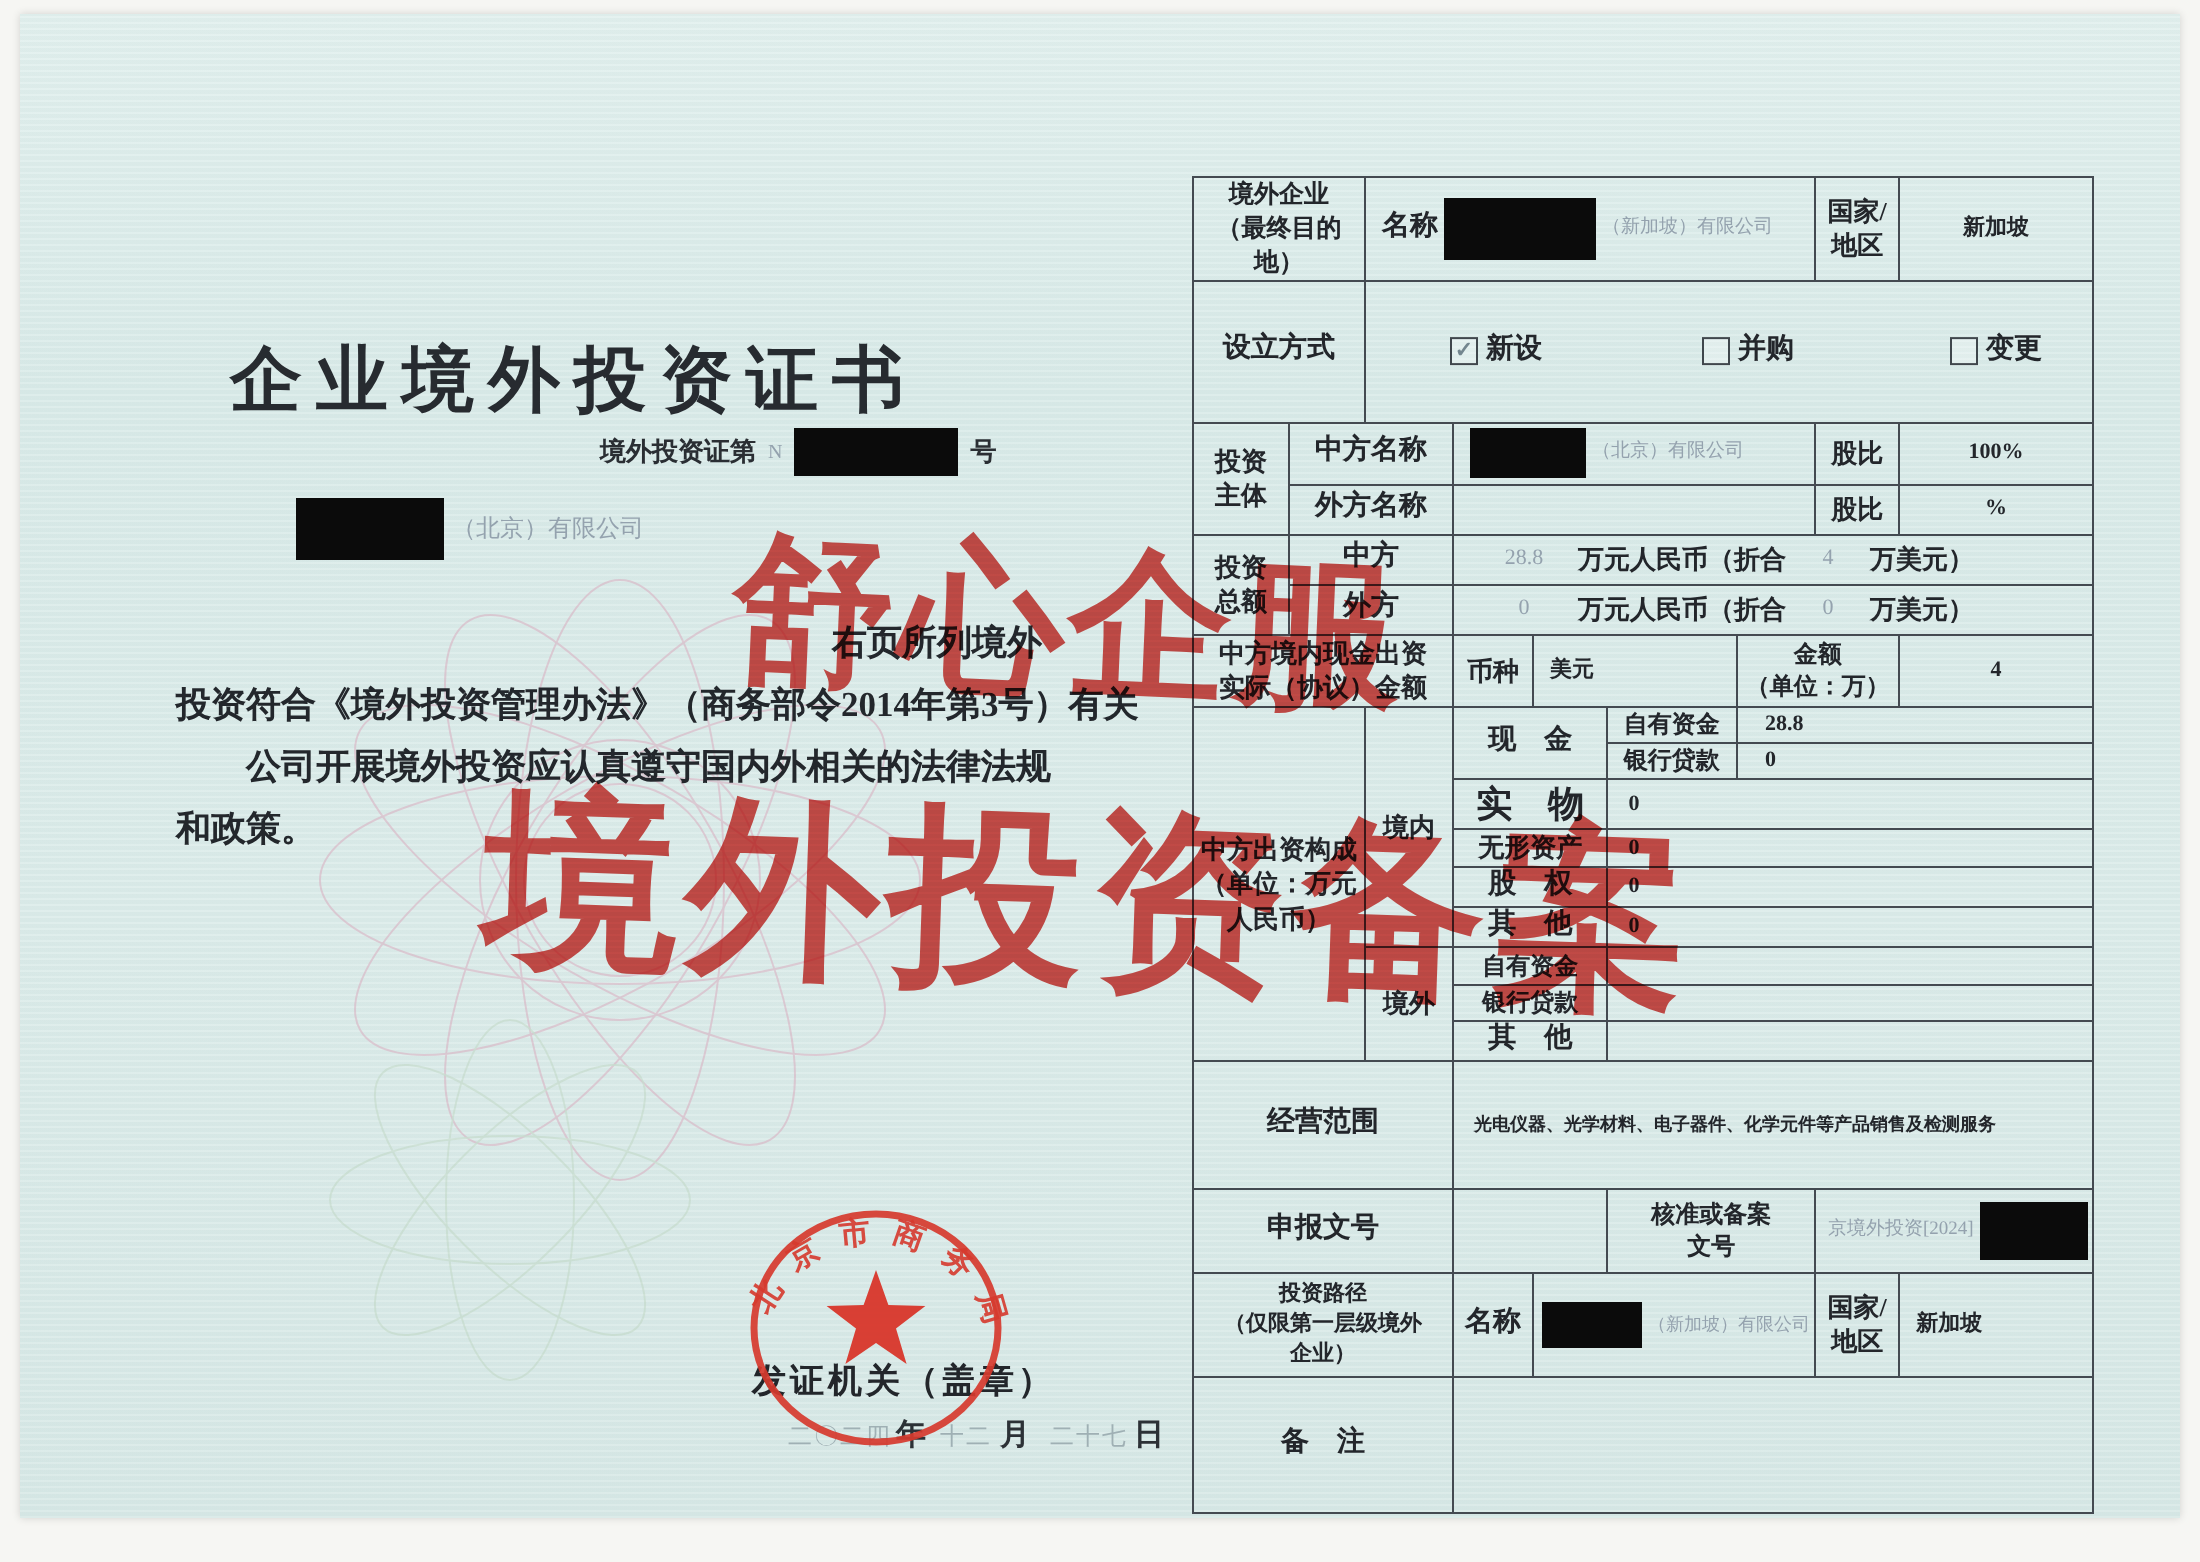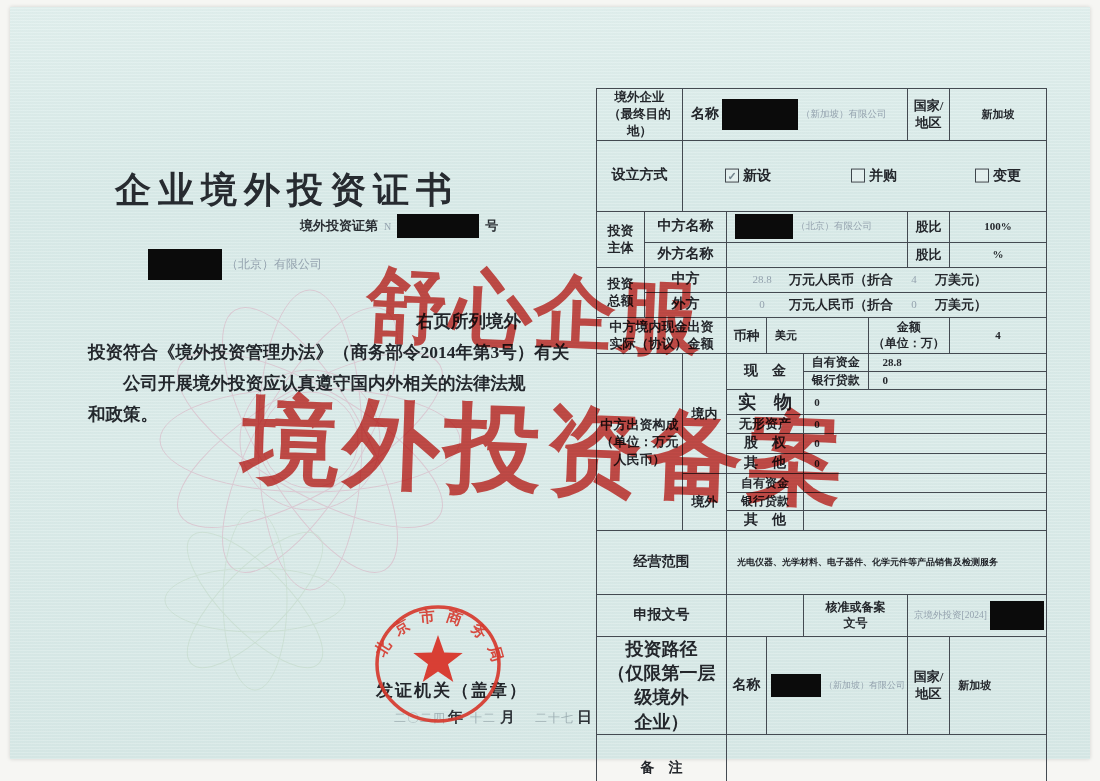--- a/index.html
+++ b/index.html
@@ -273,7 +273,7 @@
       </td>
     </tr>
     <tr style="height:52px">
-      <td colspan="3" style="font-size:18px">投资路径
+      <td colspan="3" style="font-size:11px">投资路径
 （仅限第一层级境外
 企业）</td>
       <td style="font-size:14px">名称</td>

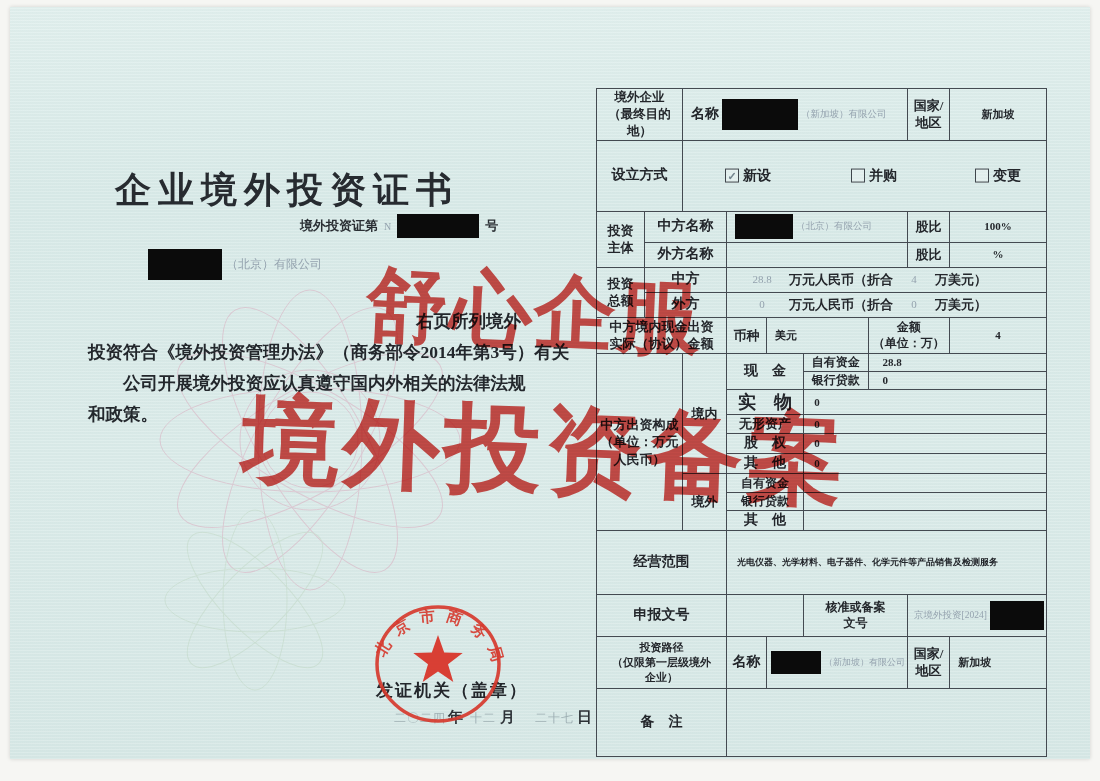--- a/index.html
+++ b/index.html
@@ -111,7 +111,7 @@
   <div class="abs issue-line">发证机关（盖章）</div>
 
   <div class="abs date-line">
-    <span class="faint">二〇二四</span><span style="margin-left:2px">年</span><span class="faint" style="margin-left:7px">十二</span><span style="margin-left:4px">月</span><span class="faint" style="margin-left:20px">二十七</span><span style="margin-left:3px">日</span>
+    <span class="faint">二〇二四</span><span style="margin-left:2px">年</span><span class="faint" style="margin-left:7px">十二</span><span style="margin-left:4px">月</span><span class="faint" style="margin-left:10px">二十七</span><span style="margin-left:3px">日</span>
   </div>
 
   <table id="invtable">

